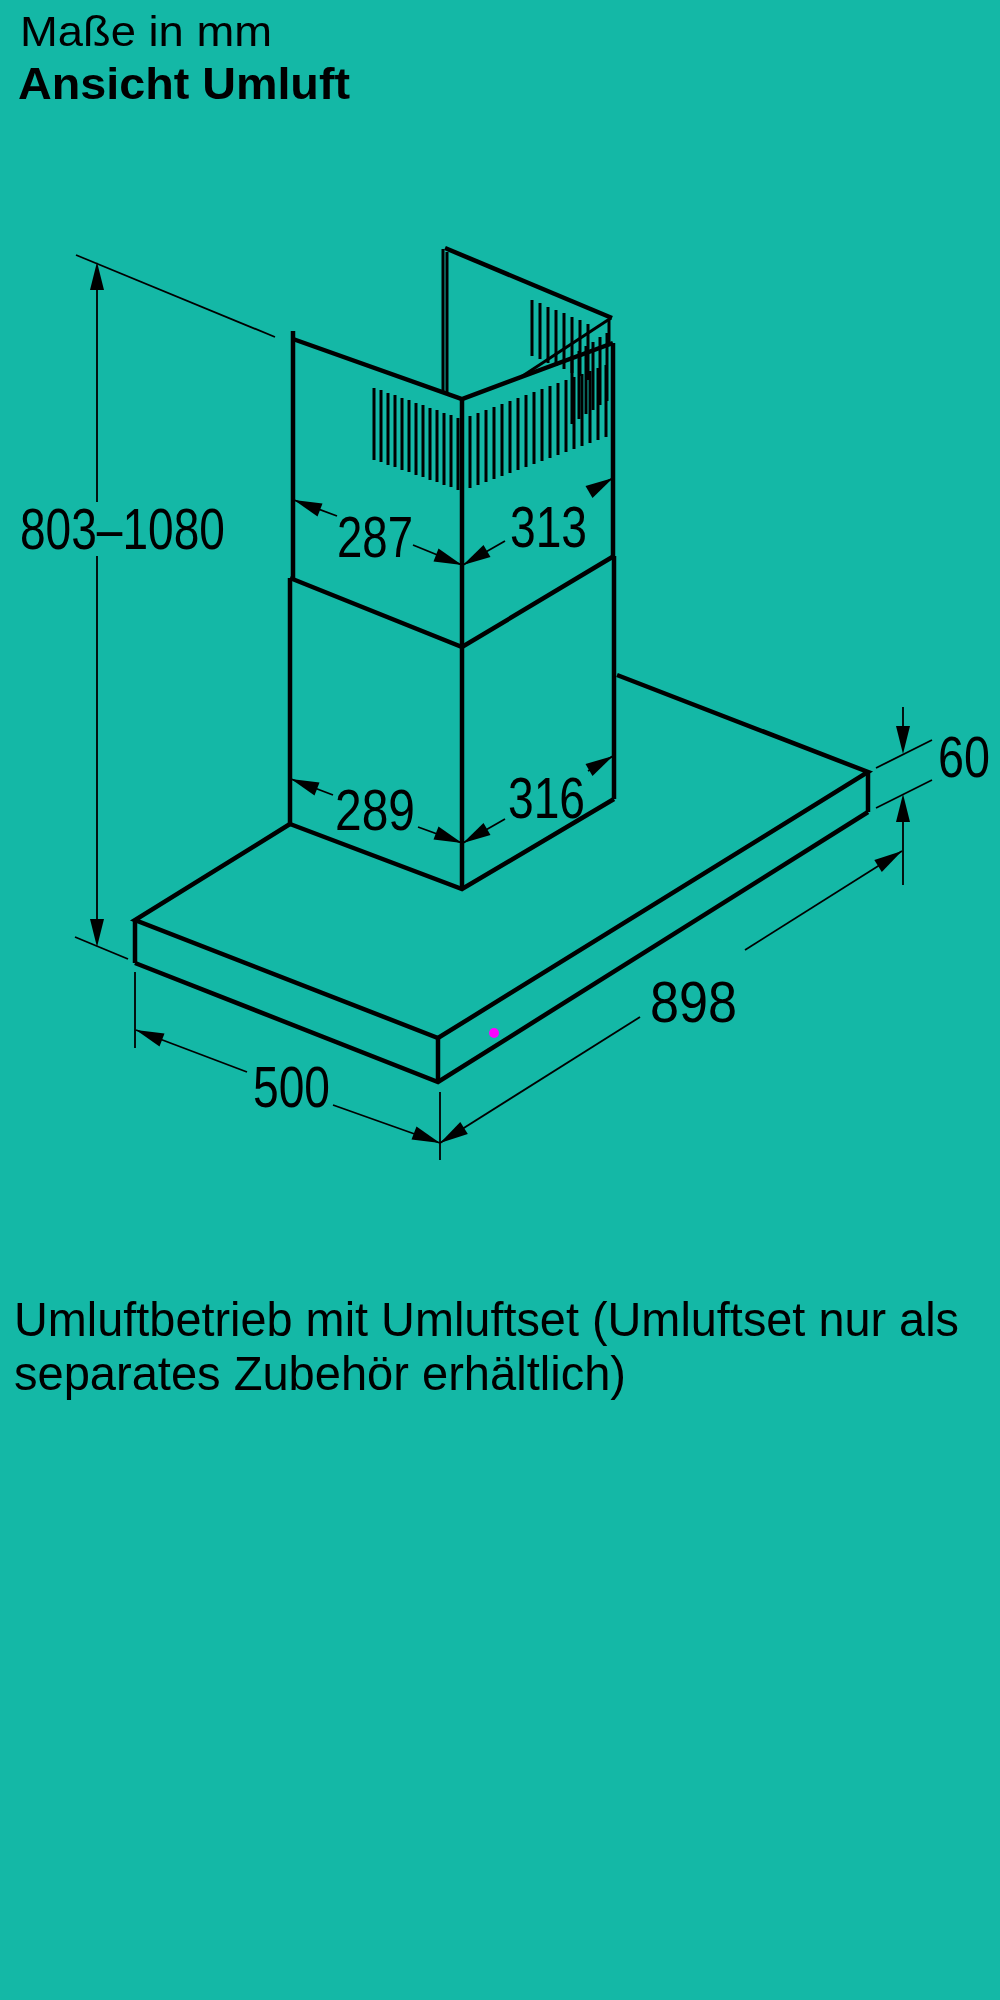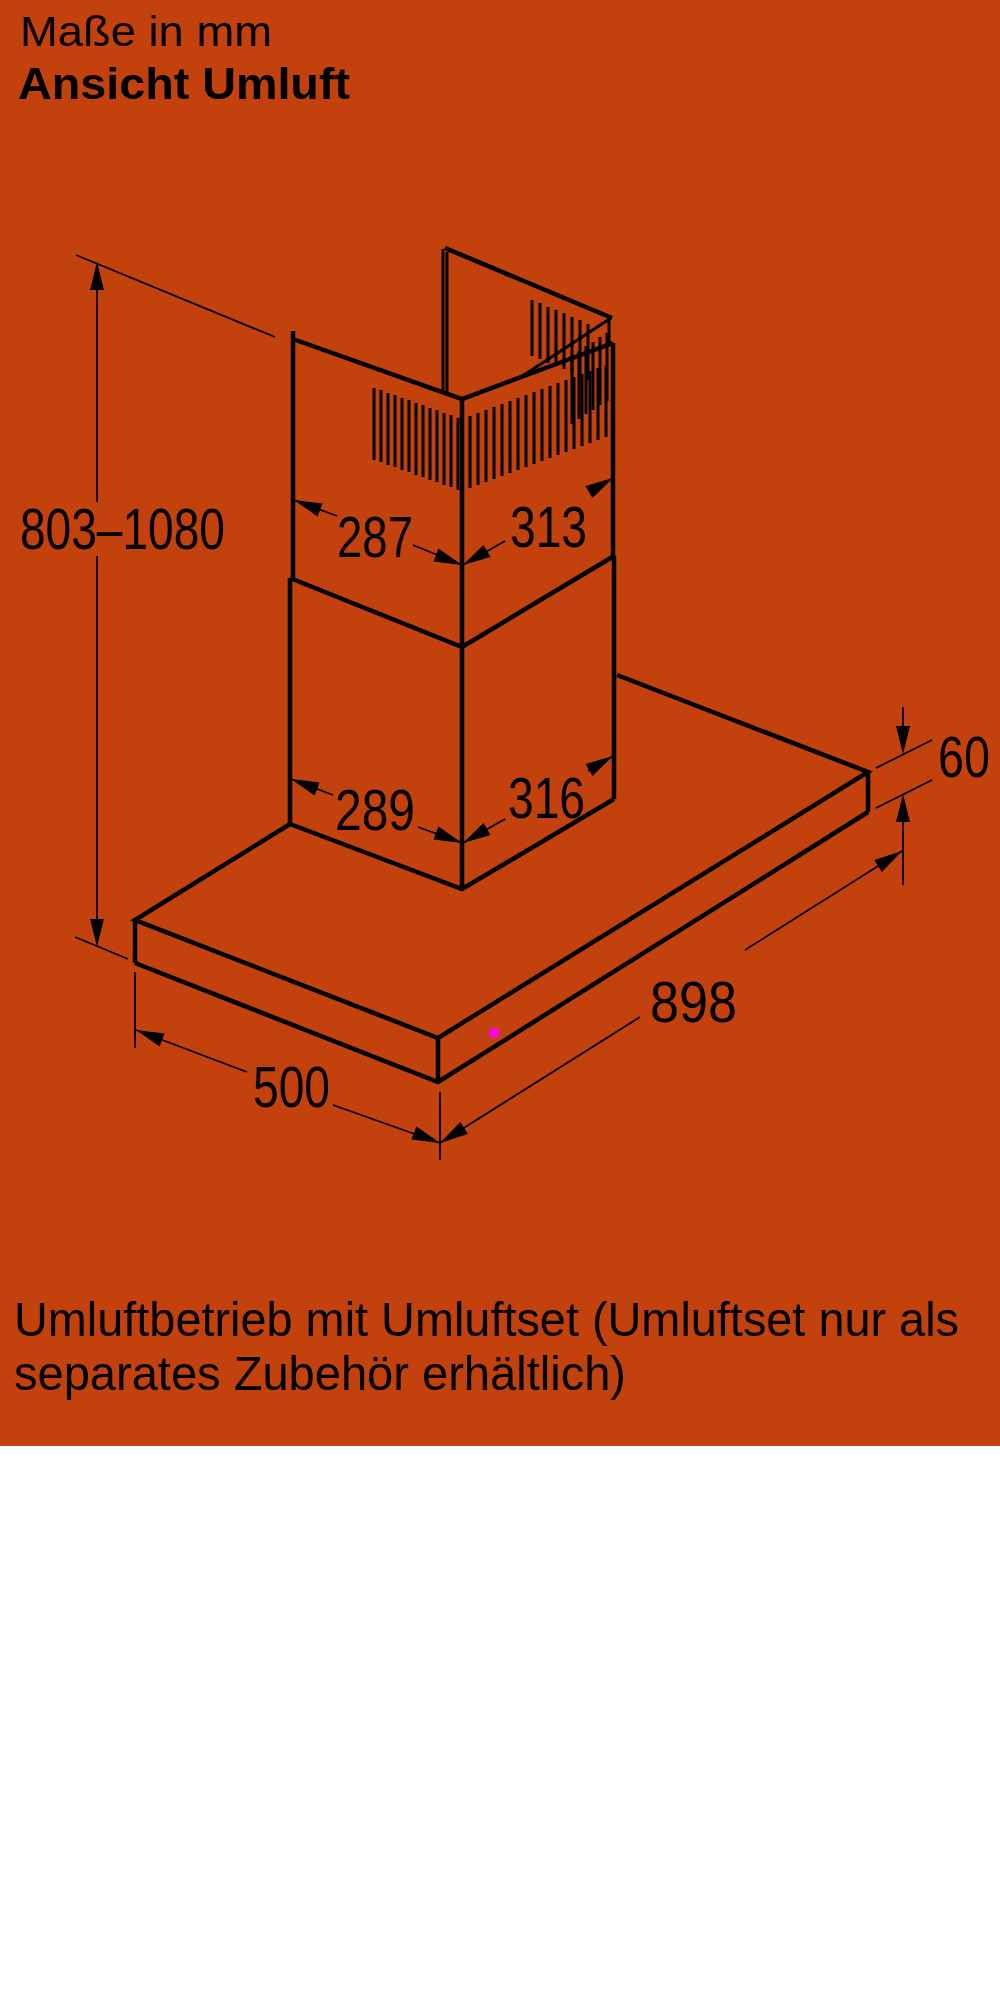--- a/index.html
+++ b/index.html
@@ -10,8 +10,8 @@
   .page {
     position: relative;
     width: 1000px;
-    height: 1446px;
-    background: #c2410c;
+    height: 2000px;
+    background: #14b8a6;
     overflow: hidden;
   }
   svg text {

